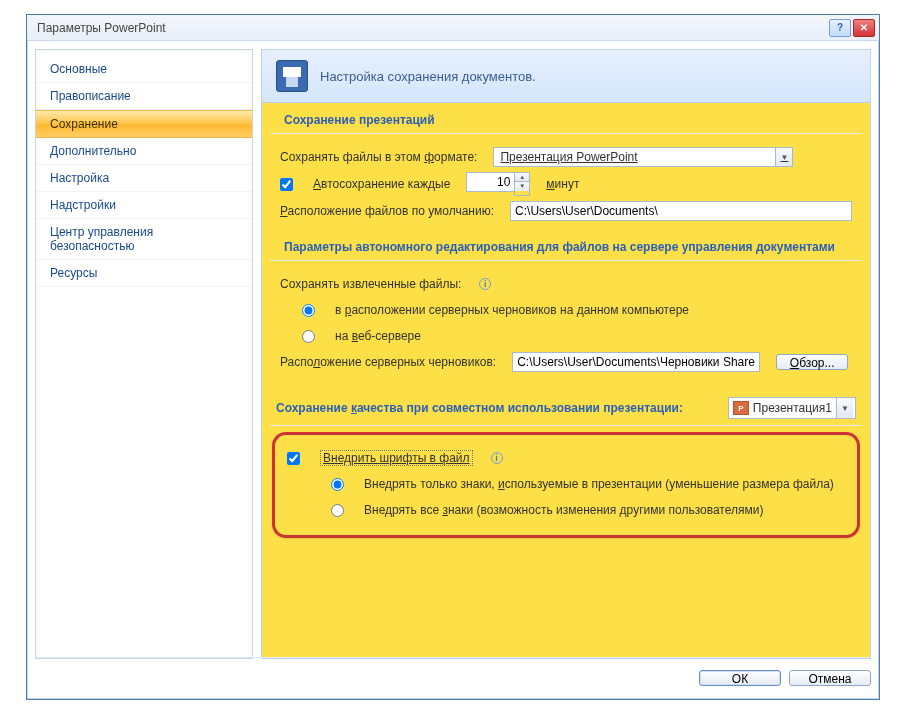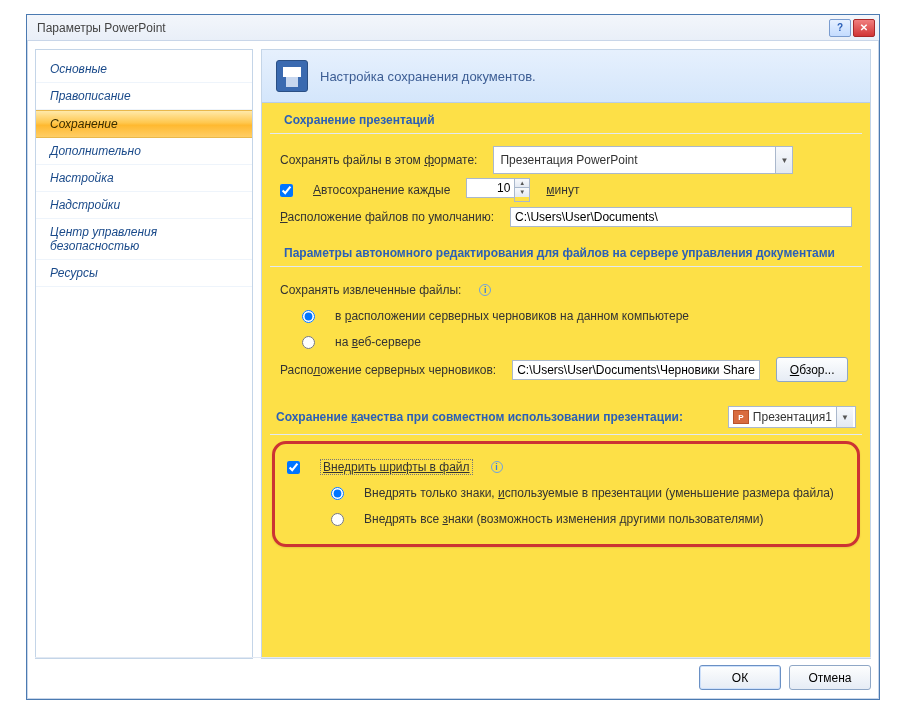--- a/index.html
+++ b/index.html
@@ -62,7 +62,6 @@
     color: #1a4a8a;
     border-bottom: 1px solid #eef4fb;
     cursor: pointer;
-    font-style: italic;
   }
   .side-item.selected {
     background: linear-gradient(#ffe9a9, #ffc84f 45%, #ffb930 55%, #ffce65);

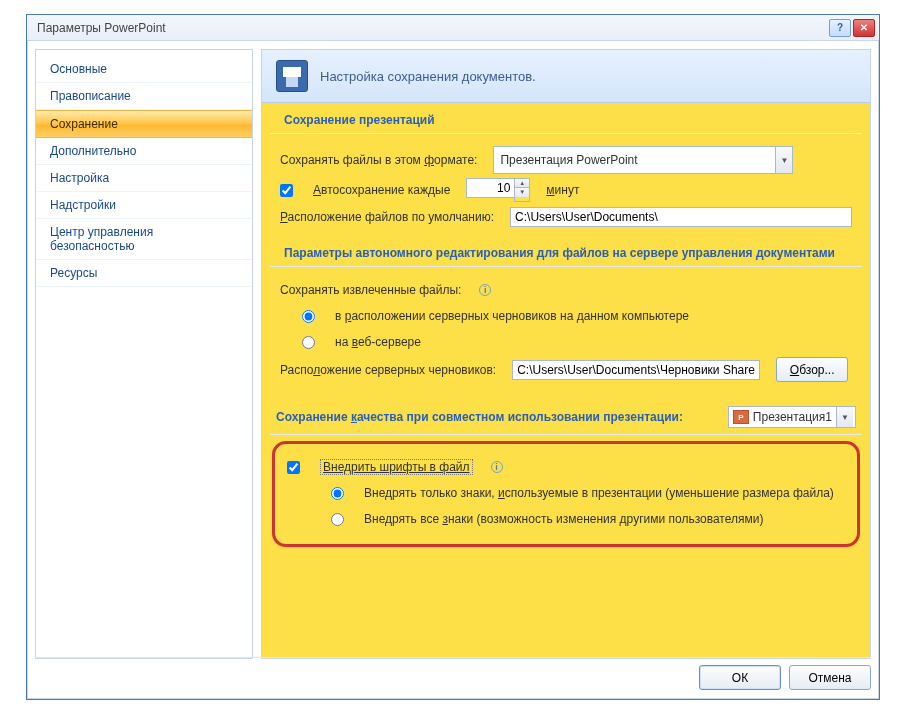--- a/index.html
+++ b/index.html
@@ -125,7 +125,7 @@
     padding: 1px 4px;
   }
   .dropdown {
-    display: flex; align-items: center; border: 1px solid #aab8cc; height: 28px; background: #fff;
+    display: flex; align-items: center; border: 1px solid #aab8cc; height: 20px; background: #fff; text-decoration: underline;
   }
   .dropdown .dd-text { padding: 0 6px; flex: 1; white-space: nowrap; overflow: hidden; }
   .dd-btn {

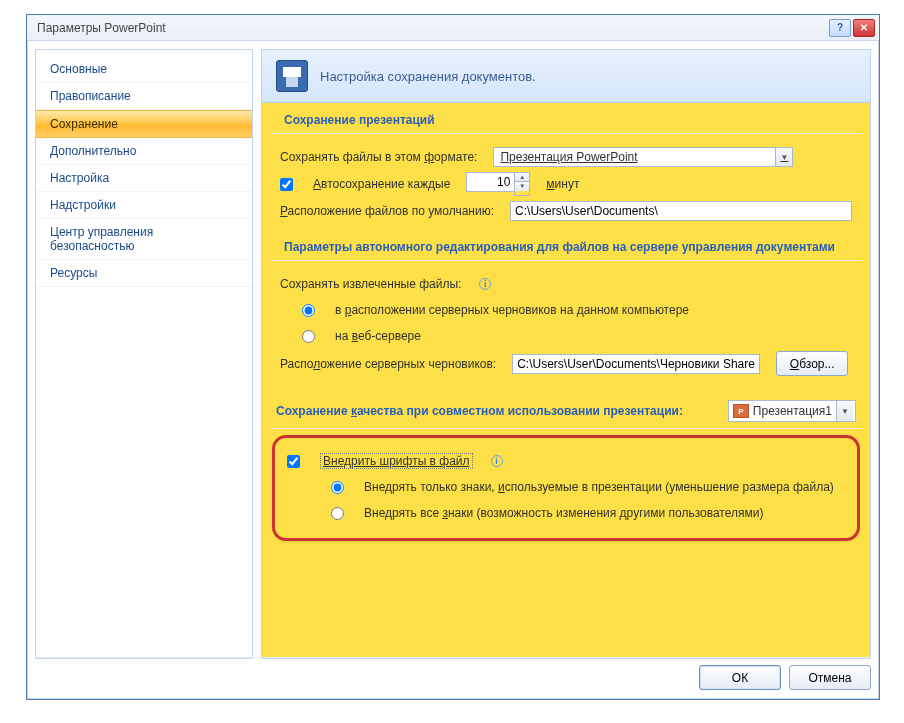--- a/index.html
+++ b/index.html
@@ -145,7 +145,7 @@
   input[type=checkbox], input[type=radio] { margin: 0 4px 0 0; vertical-align: middle; }
   .indent { padding-left: 22px; }
   .btn {
-    min-width: 72px; height: 25px;
+    min-width: 72px; height: 16px;
     border: 1px solid #8fa7c6;
     background: linear-gradient(#fdfefe,#e6ecf5);
     border-radius: 3px;

